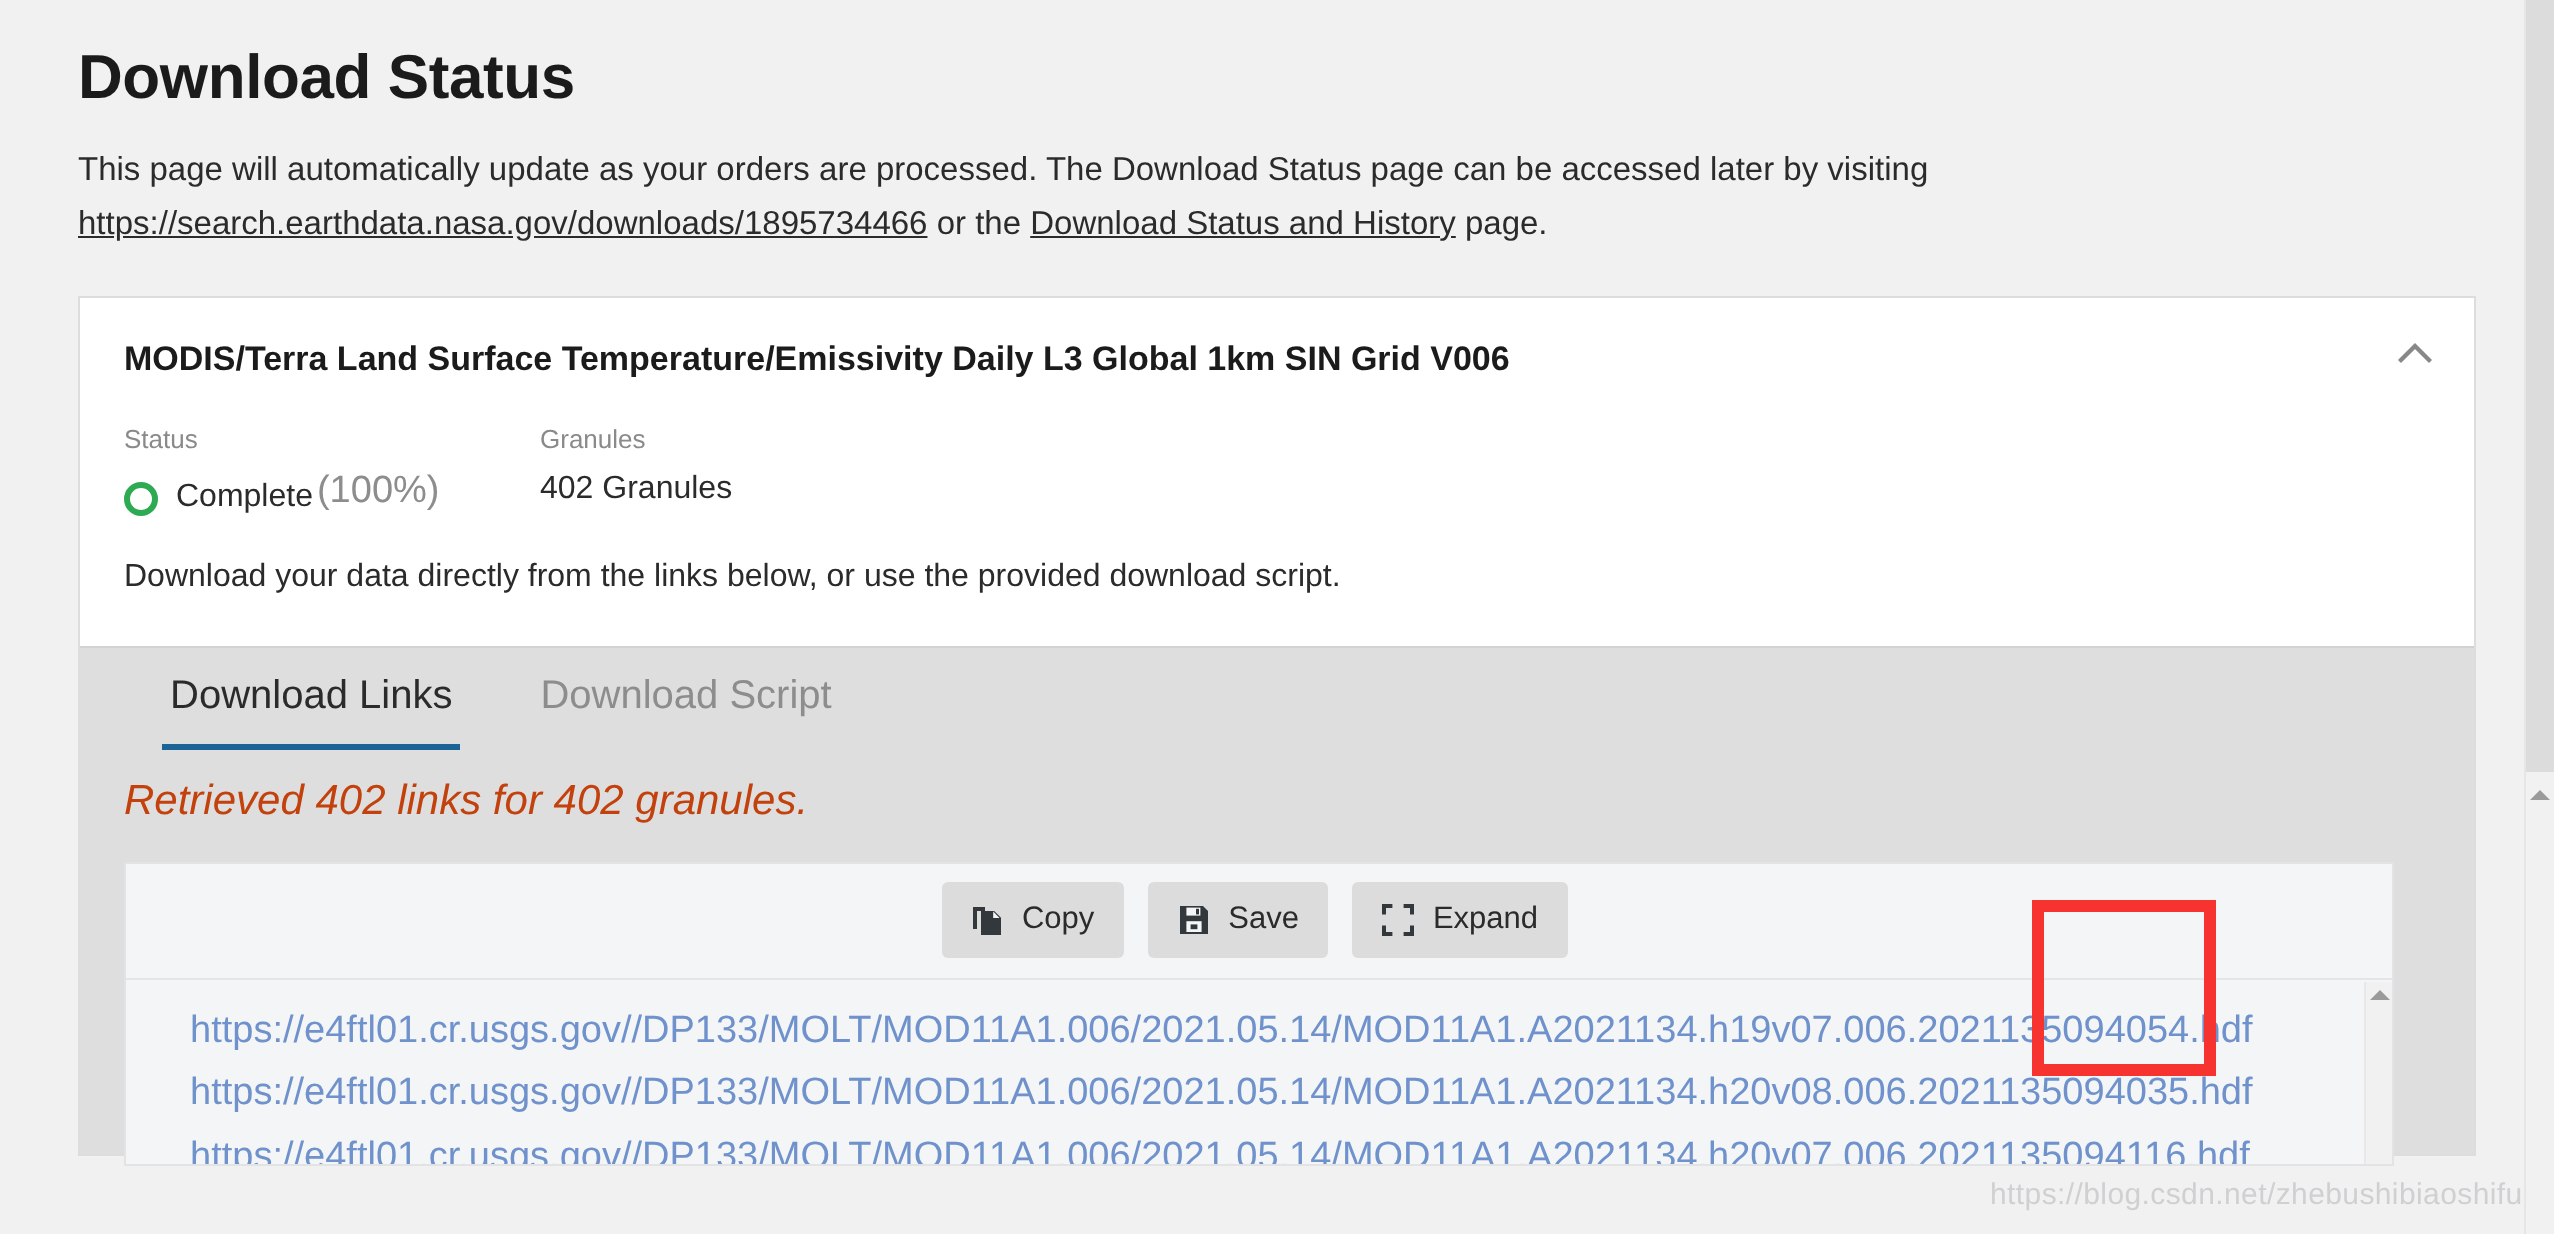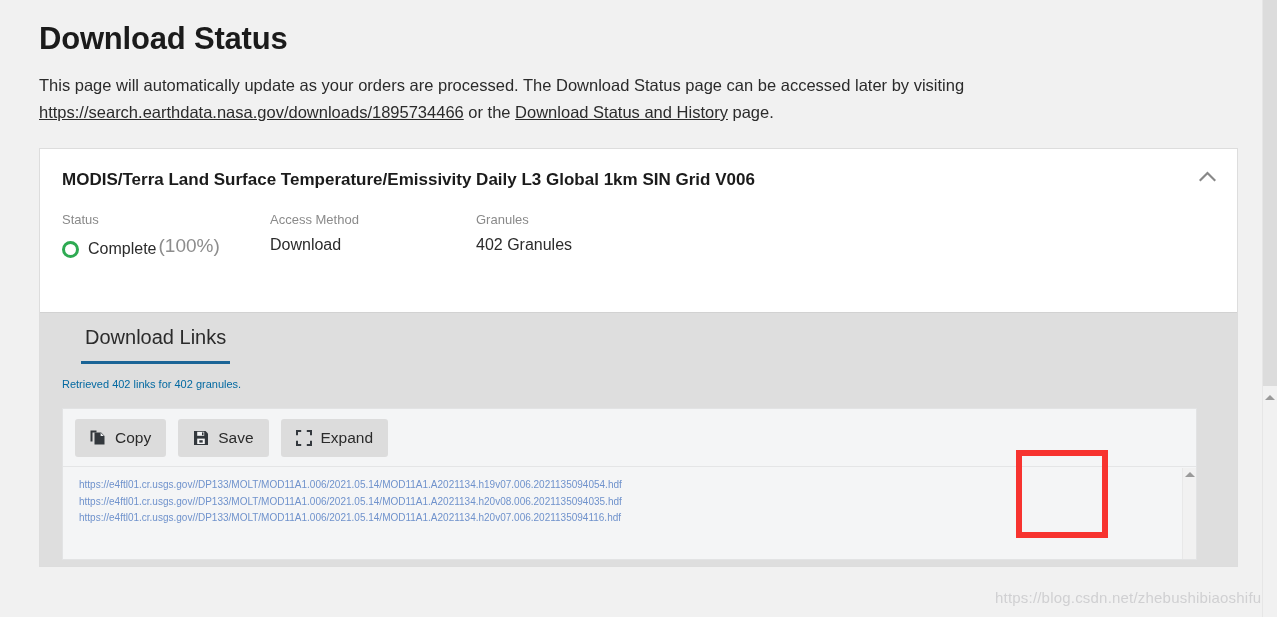--- a/index.html
+++ b/index.html
@@ -61,7 +61,7 @@
   }
 
   .card-body {
-    padding: 20px 22px 34px 22px;
+    padding: 20px 22px 22px 22px;
     position: relative;
   }
 

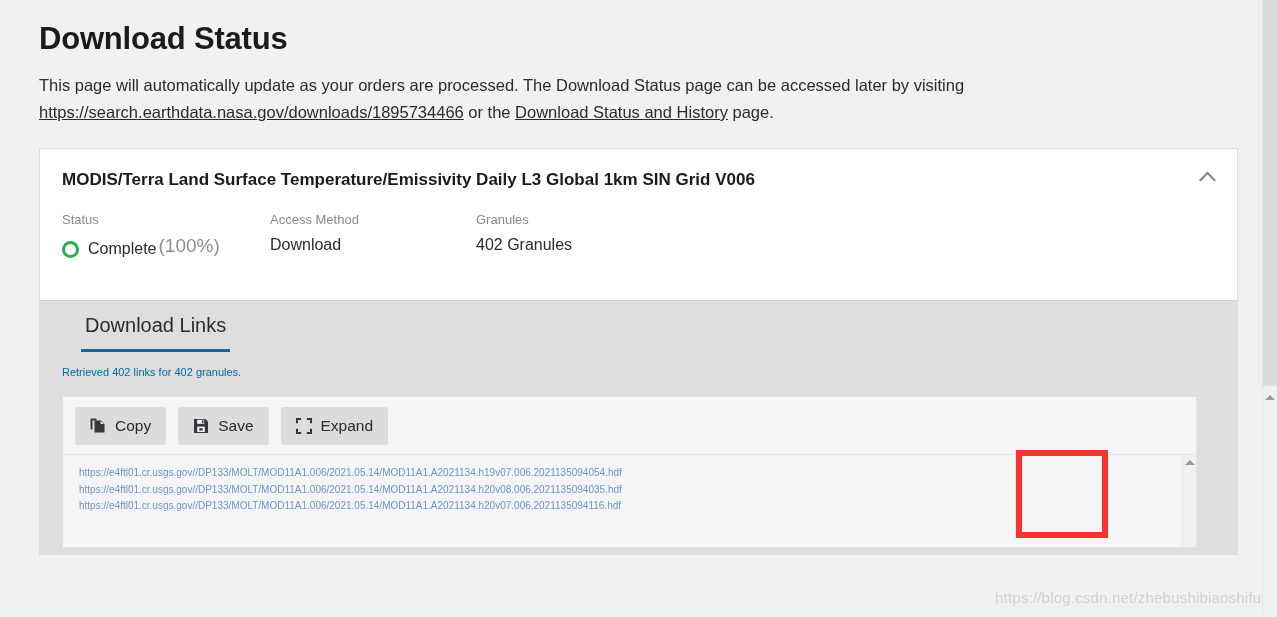--- a/index.html
+++ b/index.html
@@ -325,10 +325,6 @@
             </div>
           </div>
 
-          <div class="meta-col access">
-            <div class="meta-label">Access Method</div>
-            <div class="meta-value">Download</div>
-          </div>
 
           <div class="meta-col granules">
             <div class="meta-label">Granules</div>

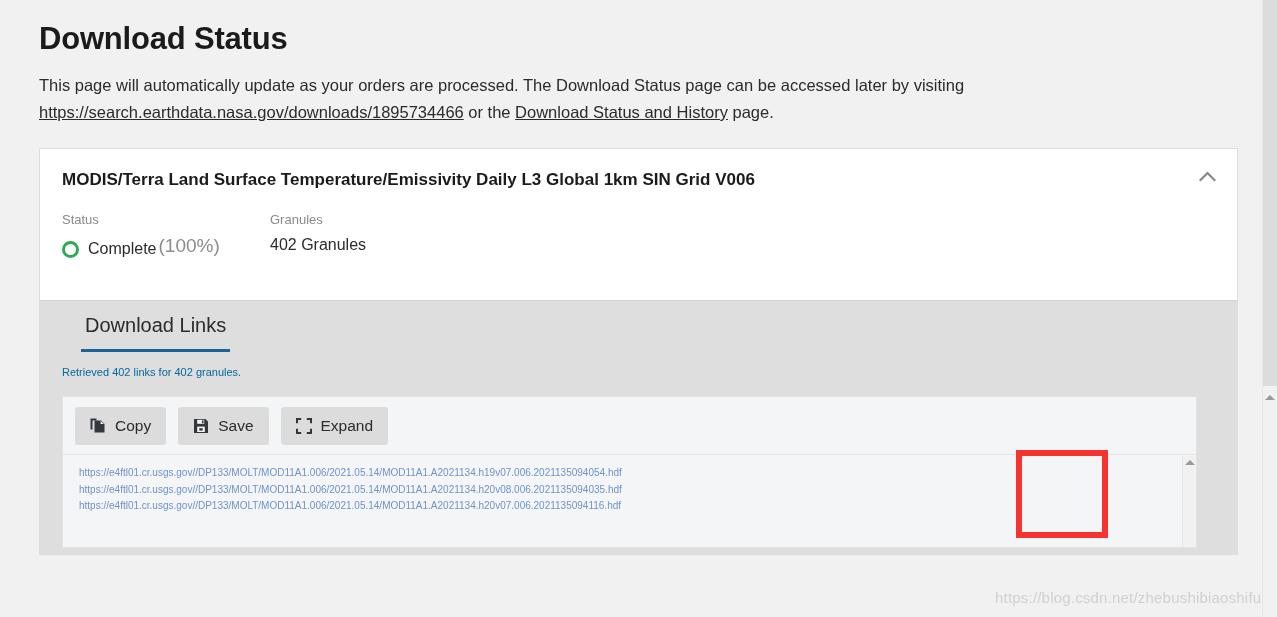--- a/index.html
+++ b/index.html
@@ -333,6 +333,7 @@
 
         </div>
 
+        <p class="card-note">Download your data directly from the links below, or use the provided download script.</p>
       </div>
 
       <div class="tab-strip">

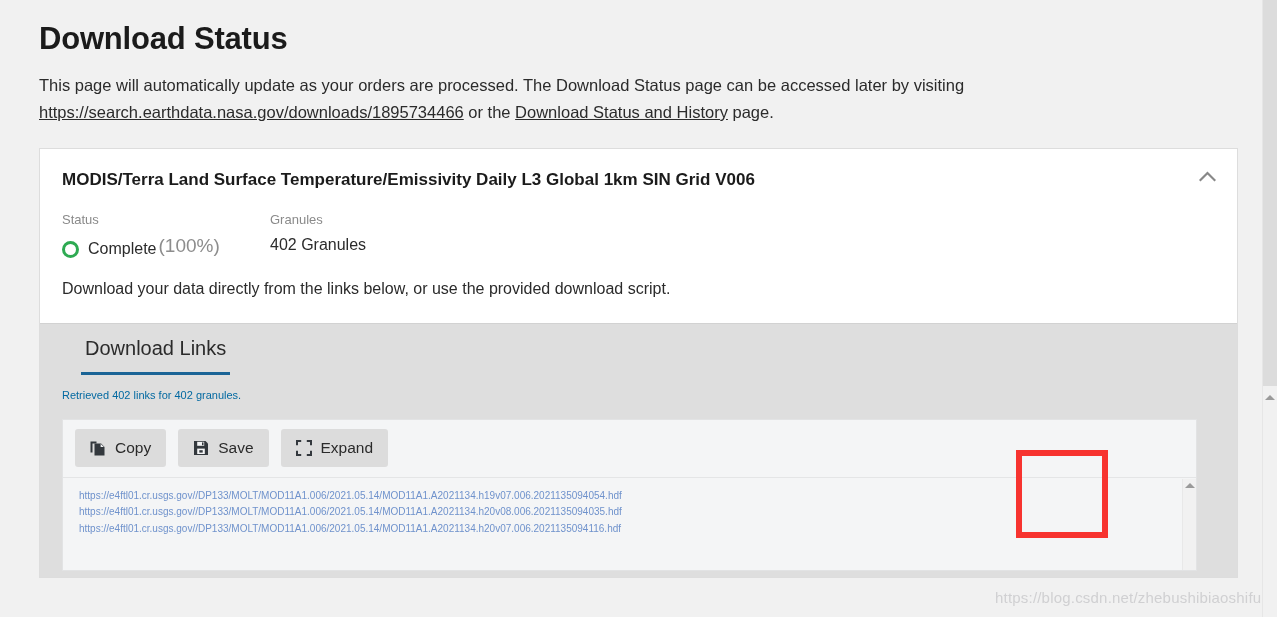--- a/index.html
+++ b/index.html
@@ -338,6 +338,7 @@
 
       <div class="tab-strip">
         <div class="tab active">Download Links</div>
+        <div class="tab">Download Script</div>
       </div>
 
       <div class="tab-panel">

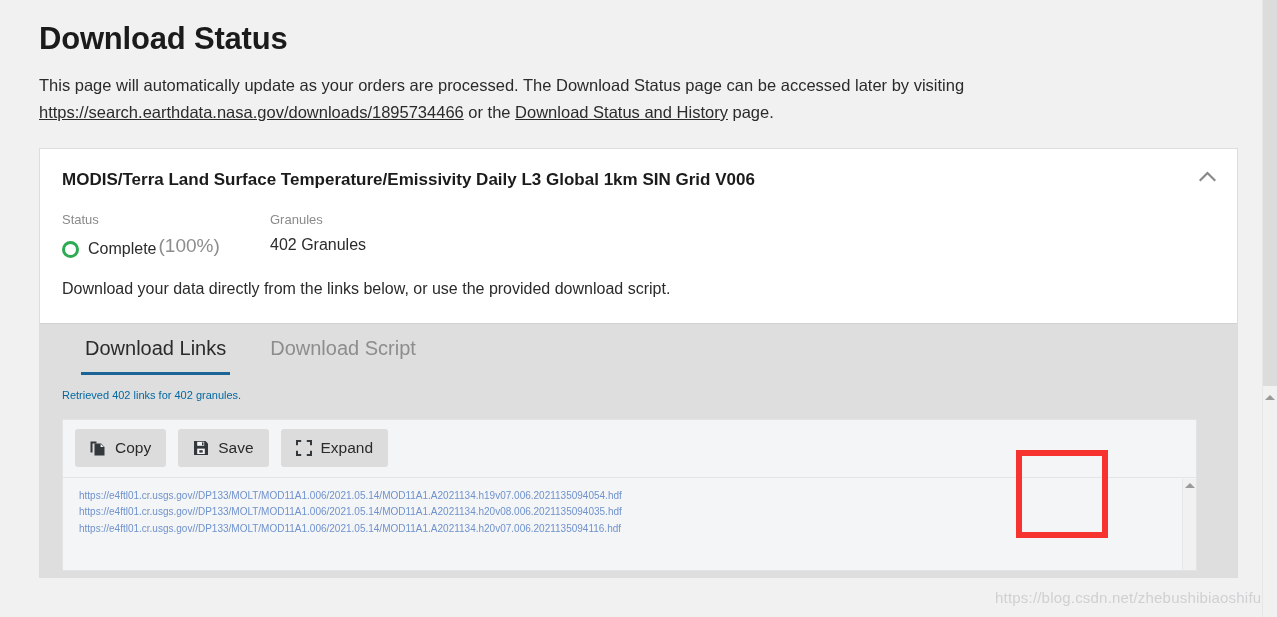--- a/index.html
+++ b/index.html
@@ -165,8 +165,9 @@
   }
 
   .retrieved-note {
-    font-size: 11px;
-    color: #0369a1;
+    font-size: 21px;
+    font-style: italic;
+    color: #c2410c;
     margin: 0 0 18px 0;
   }
 

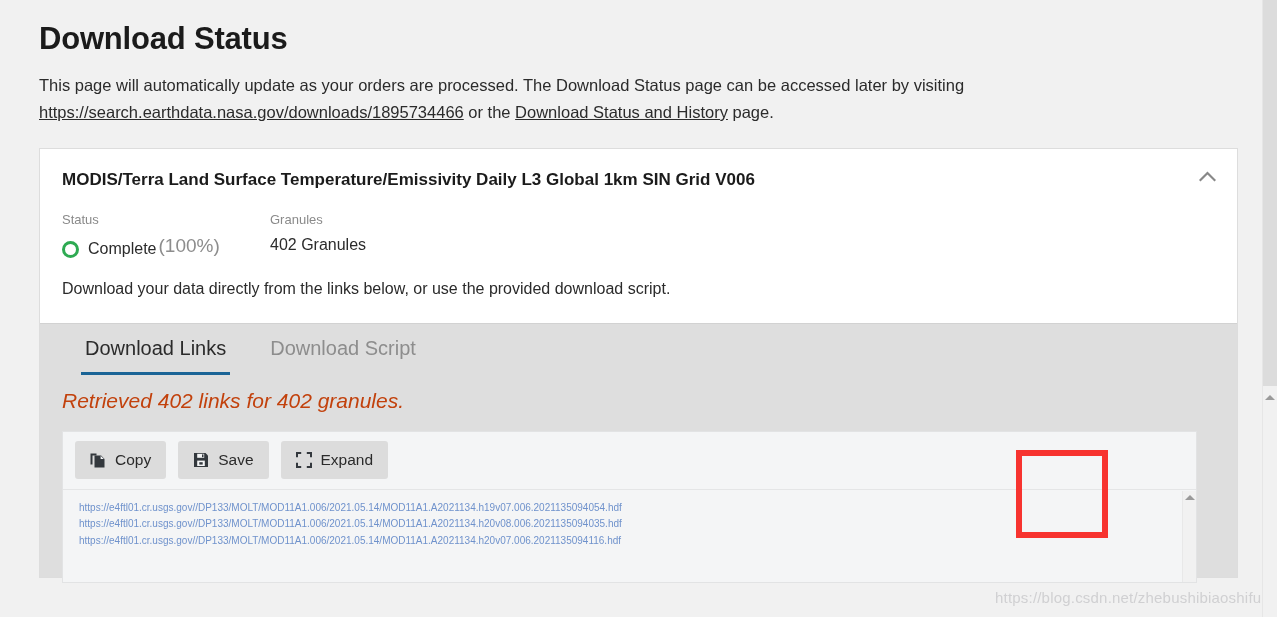--- a/index.html
+++ b/index.html
@@ -186,7 +186,7 @@
     height: 58px;
     display: flex;
     align-items: center;
-    justify-content: flex-start;
+    justify-content: center;
     padding-right: 16px;
     border-bottom: 1px solid #e4e5e6;
     box-sizing: border-box;

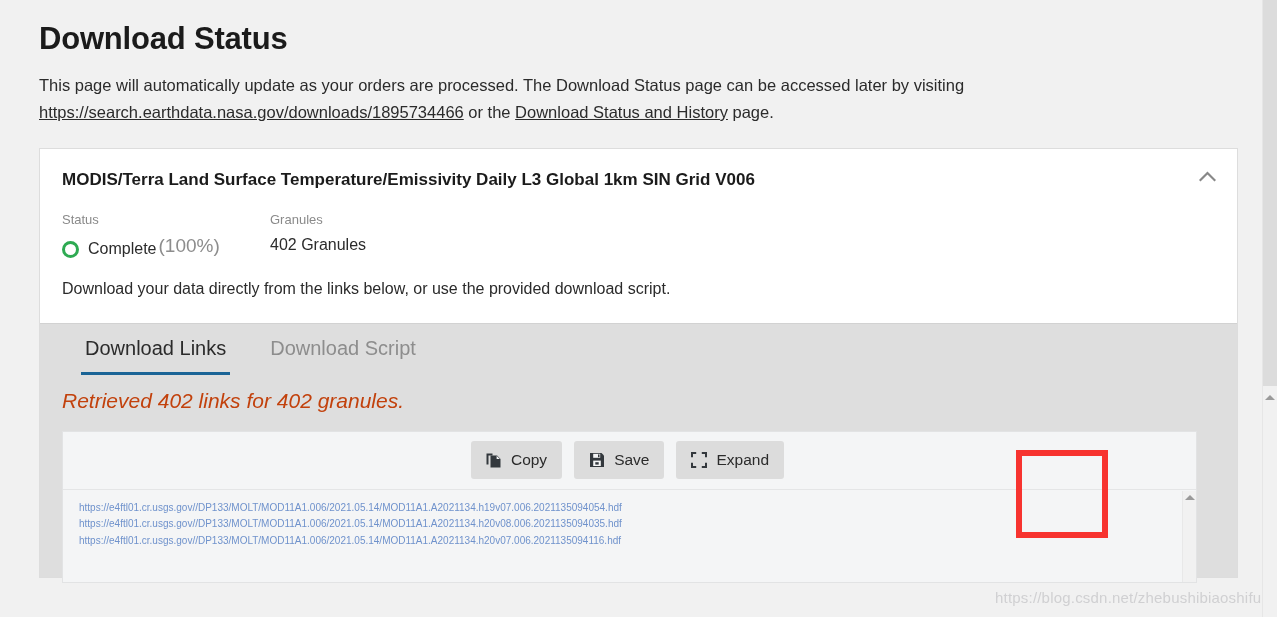--- a/index.html
+++ b/index.html
@@ -211,8 +211,8 @@
   .tool-btn svg { display: block; }
 
   .links-list {
-    padding: 10px 0 0 16px;
-    font-size: 10px;
+    padding: 10px 0 0 32px;
+    font-size: 19px;
     line-height: 1.66;
   }
   .links-list a {

